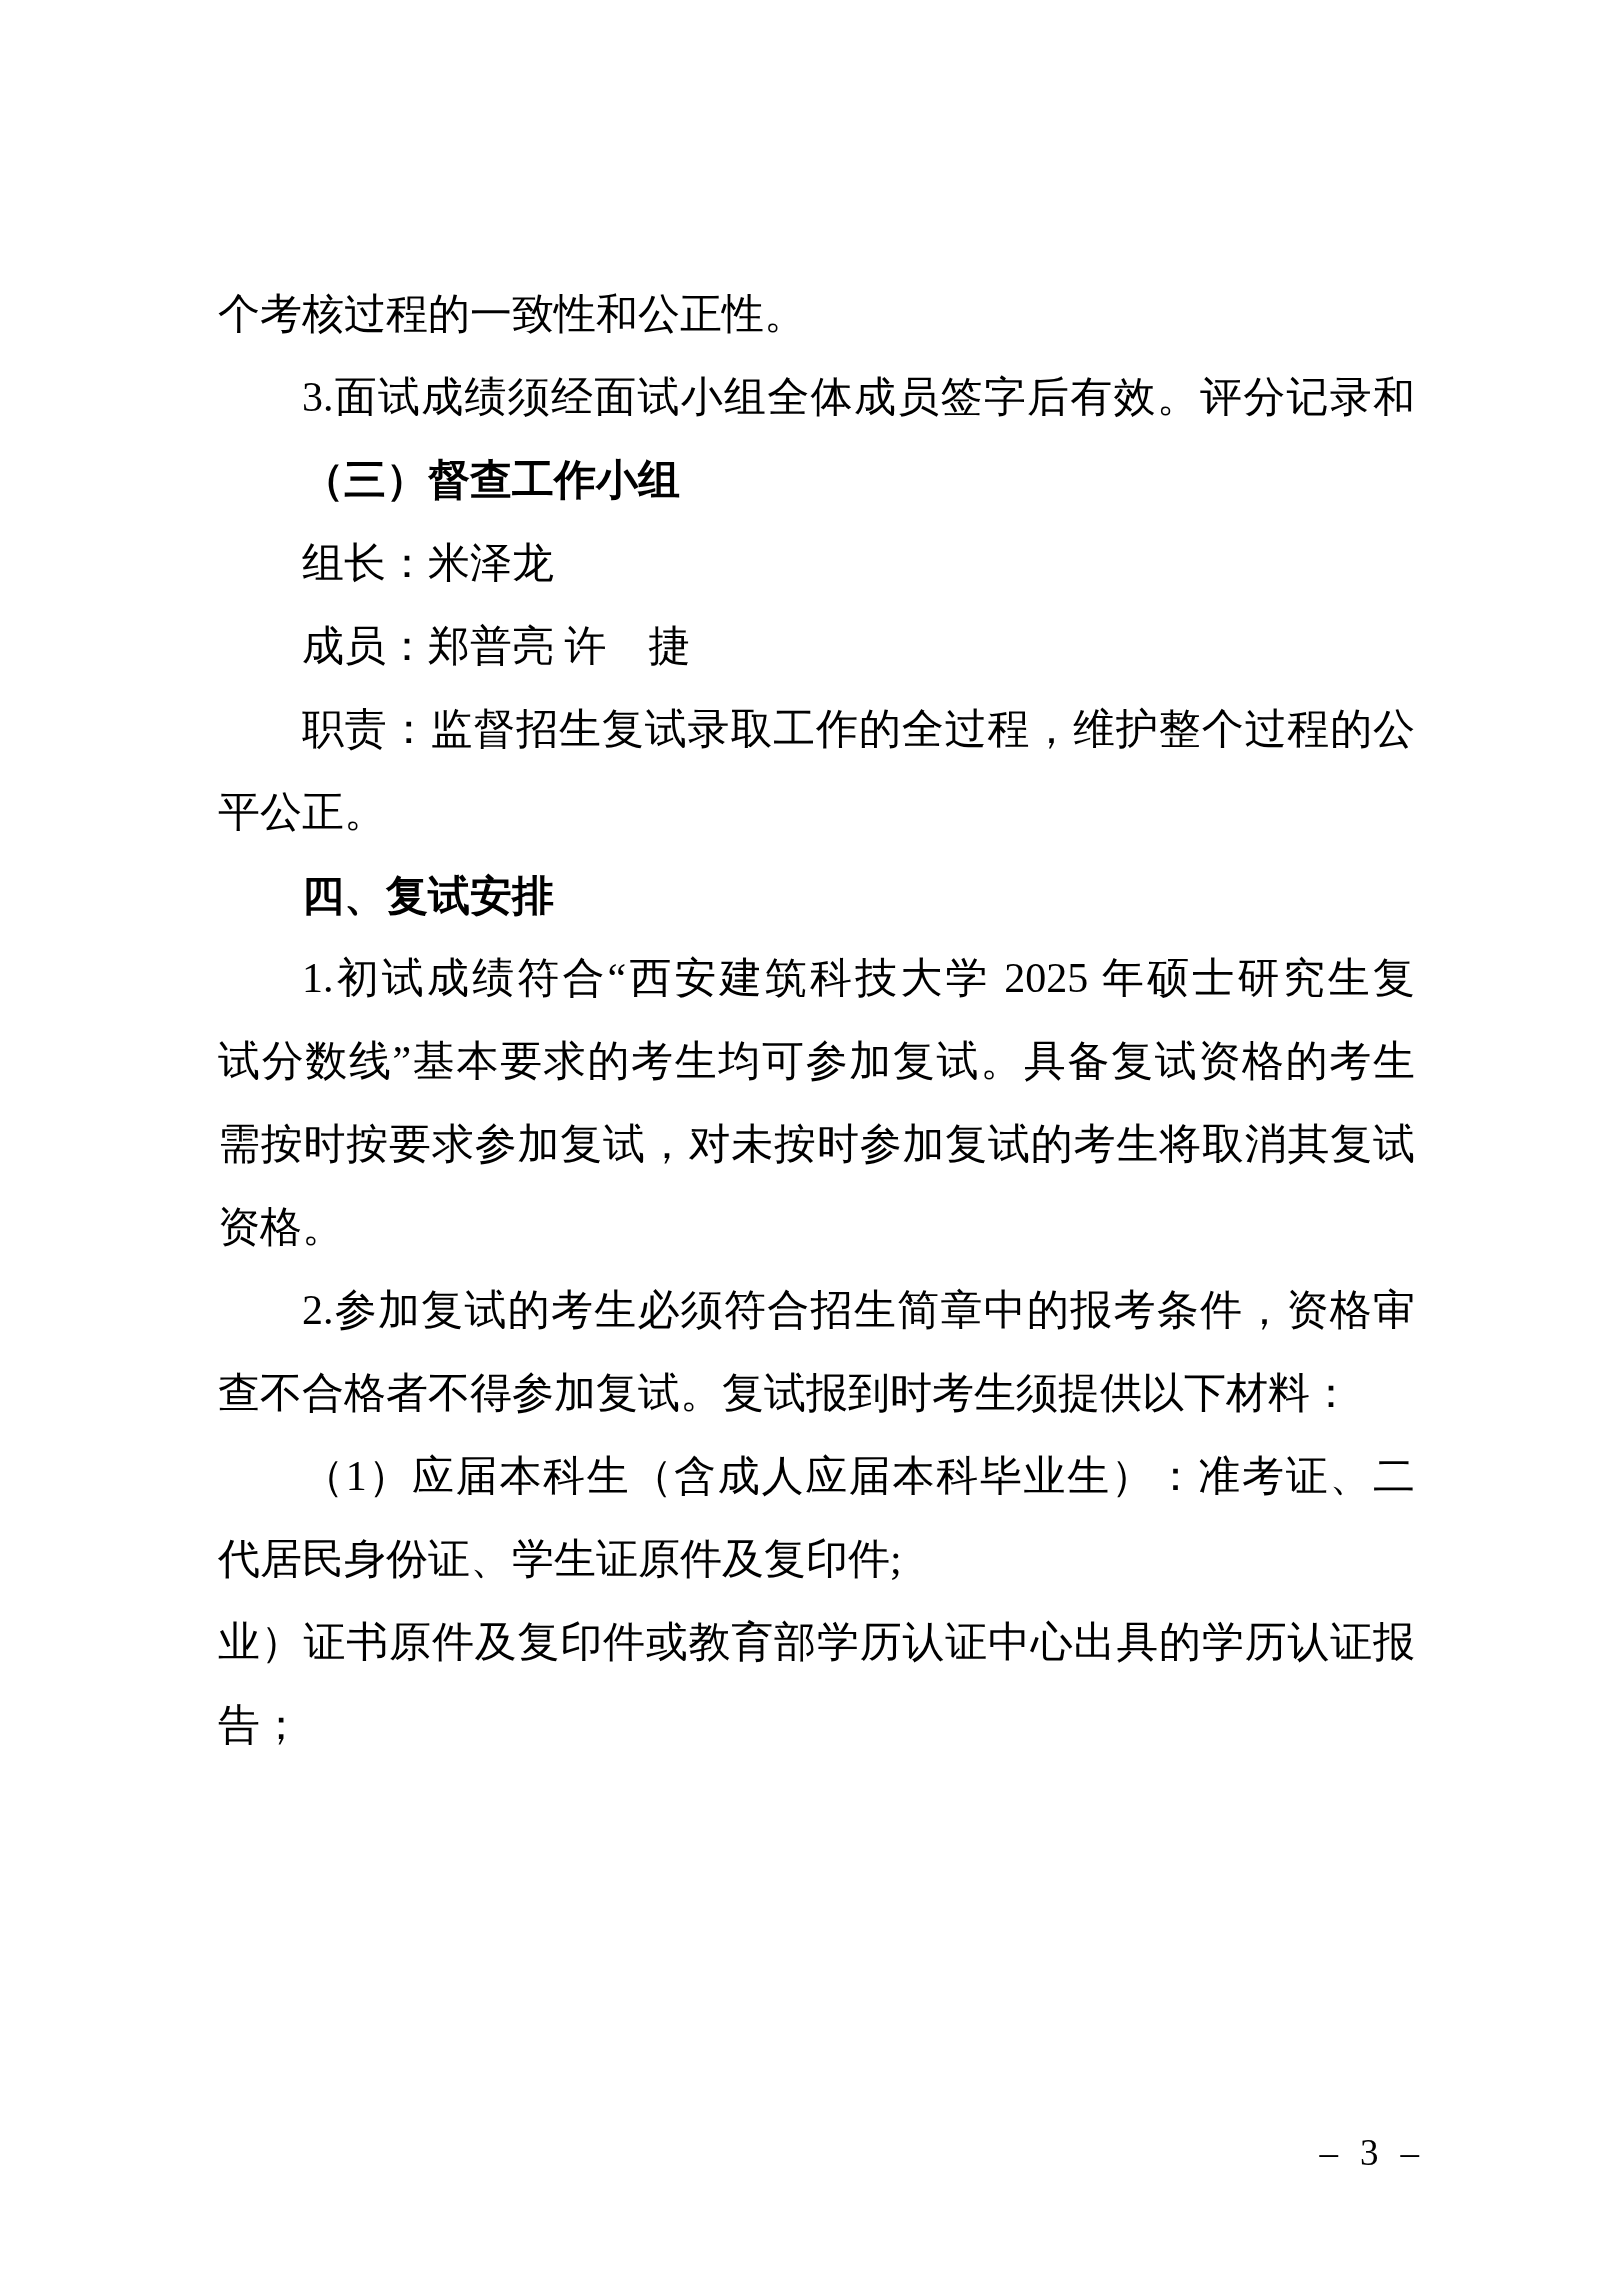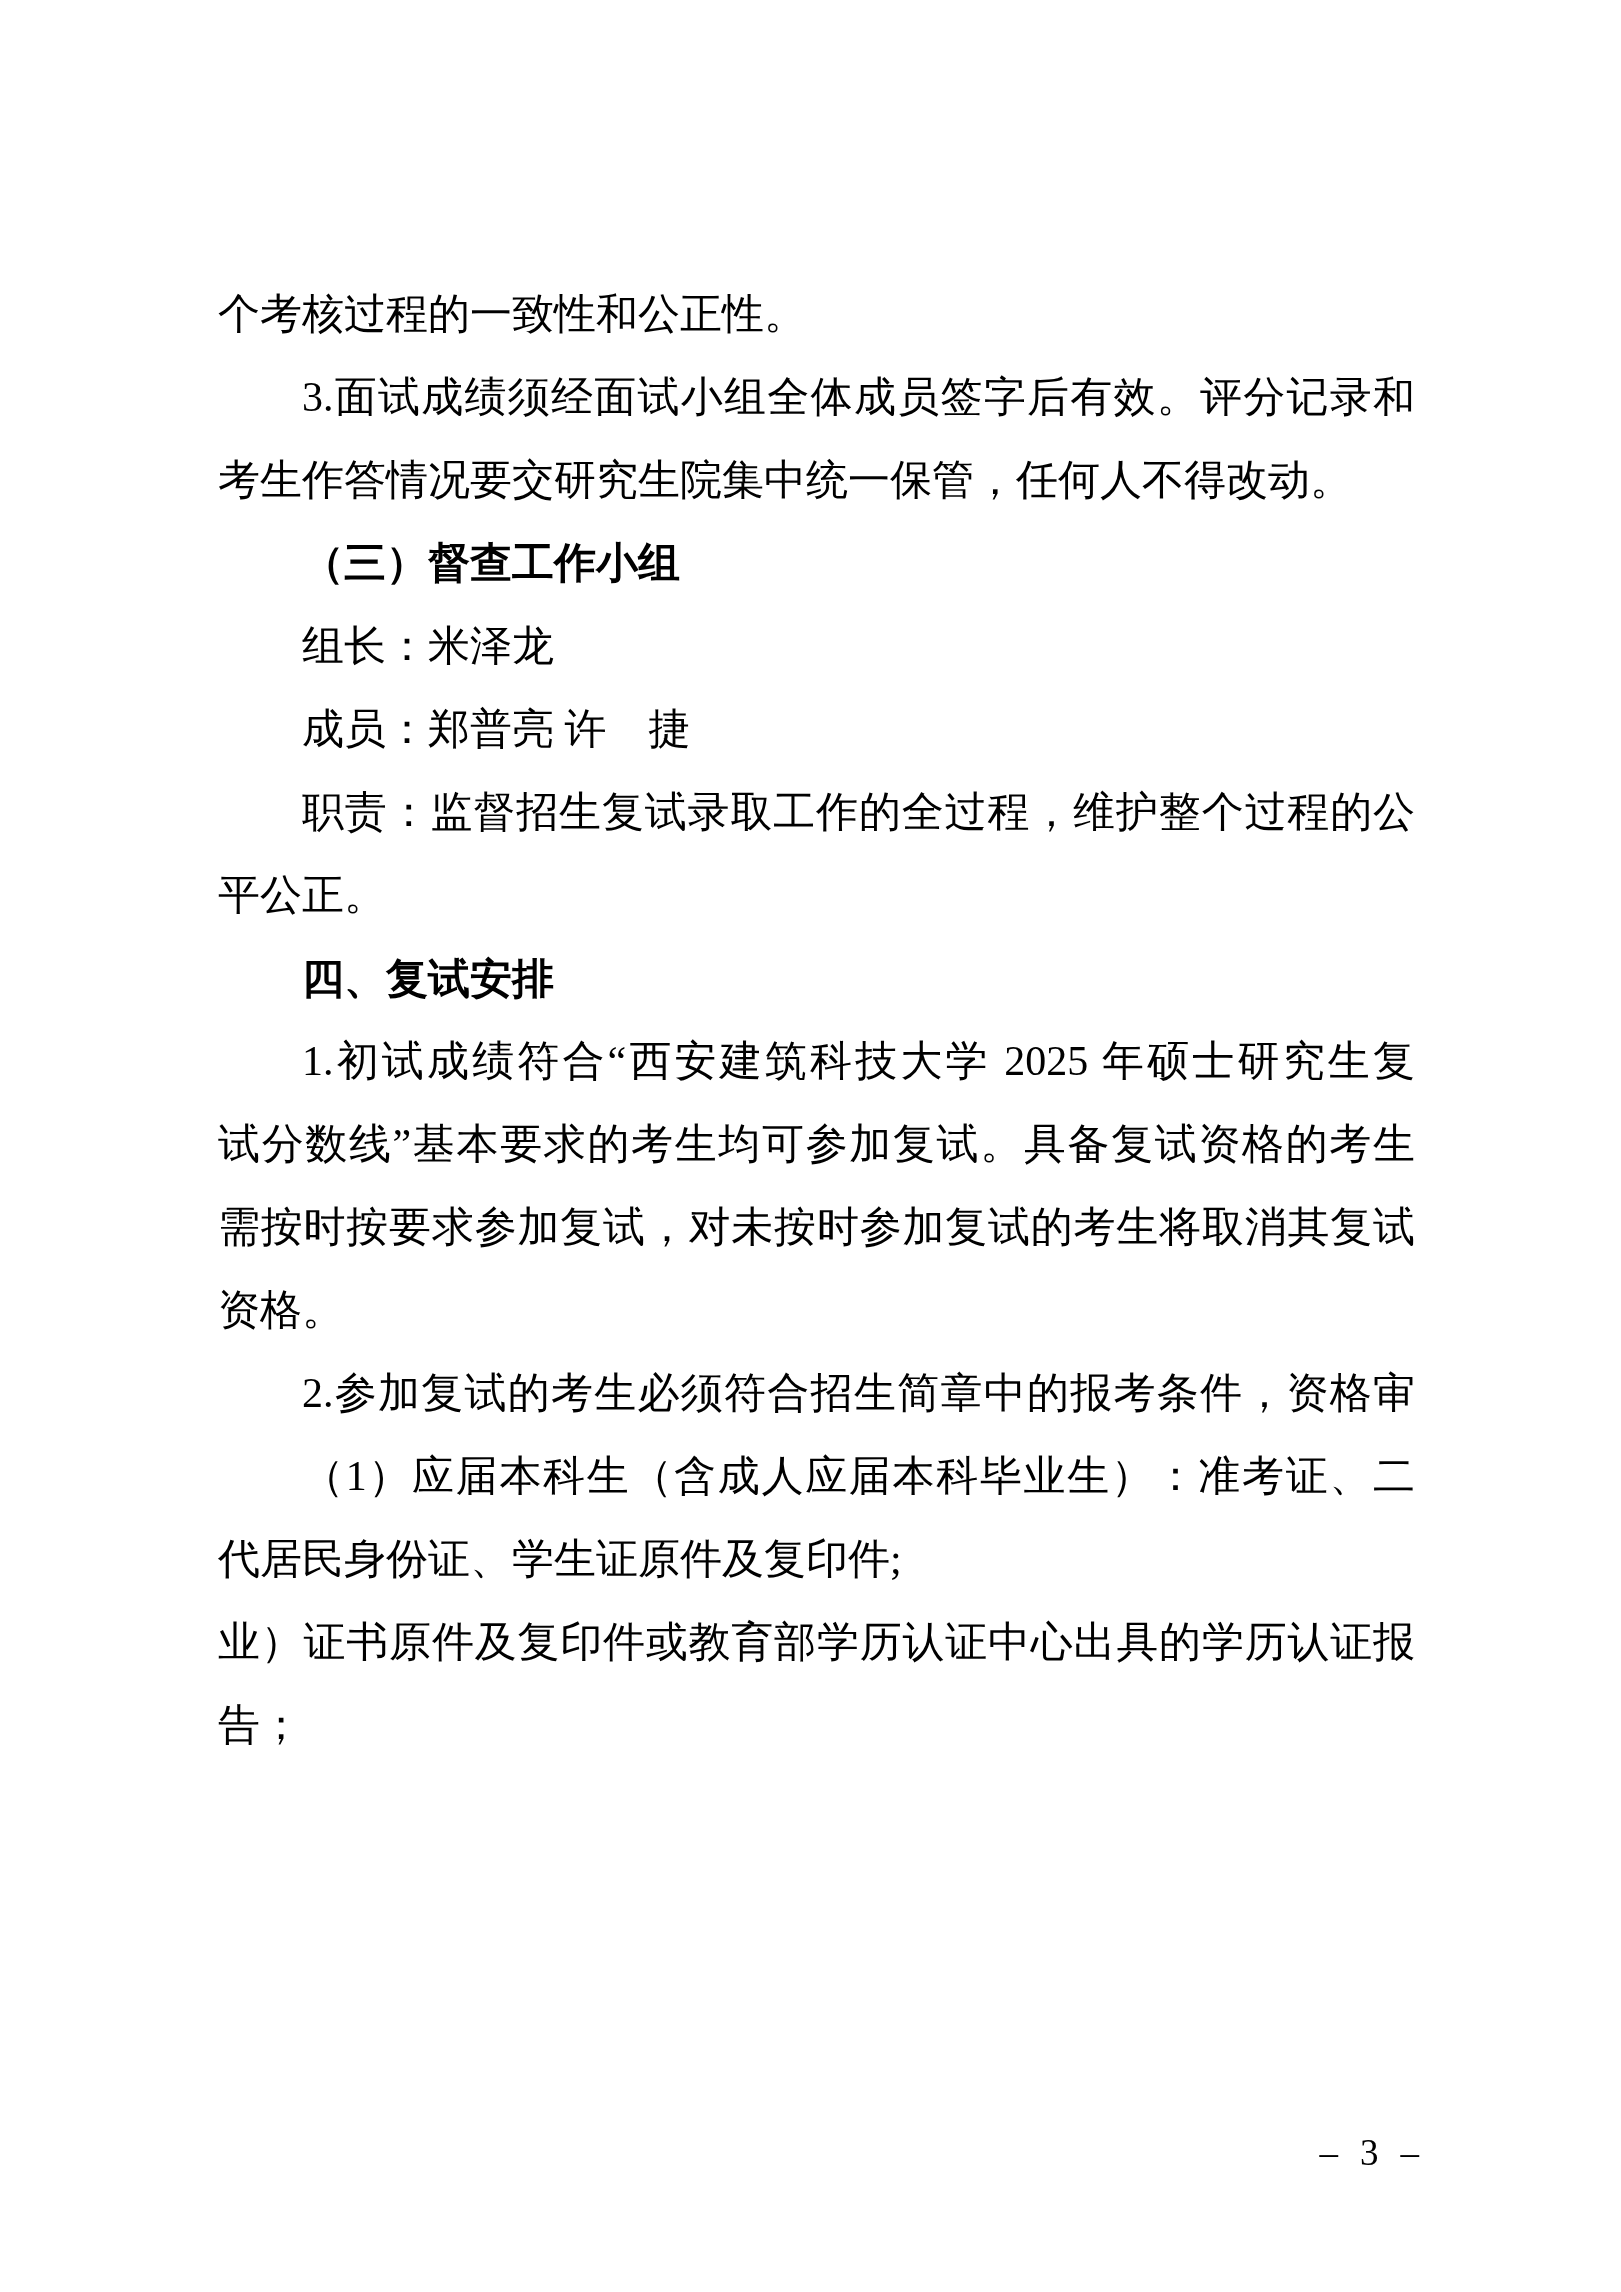--- a/index.html
+++ b/index.html
@@ -66,7 +66,6 @@
   <div class="textblock">
       <div class="line">个考核过程的一致性和公正性。</div>
       <div class="line indent justify">3.面试成绩须经面试小组全体成员签字后有效。评分记录和</div>
-      <div class="line">考生作答情况要交研究生院集中统一保管，任何人不得改动。</div>
       <div class="line h2 indent">（三）督查工作小组</div>
       <div class="line indent">组长：米泽龙</div>
       <div class="line indent">成员：郑普亮 许　捷</div>

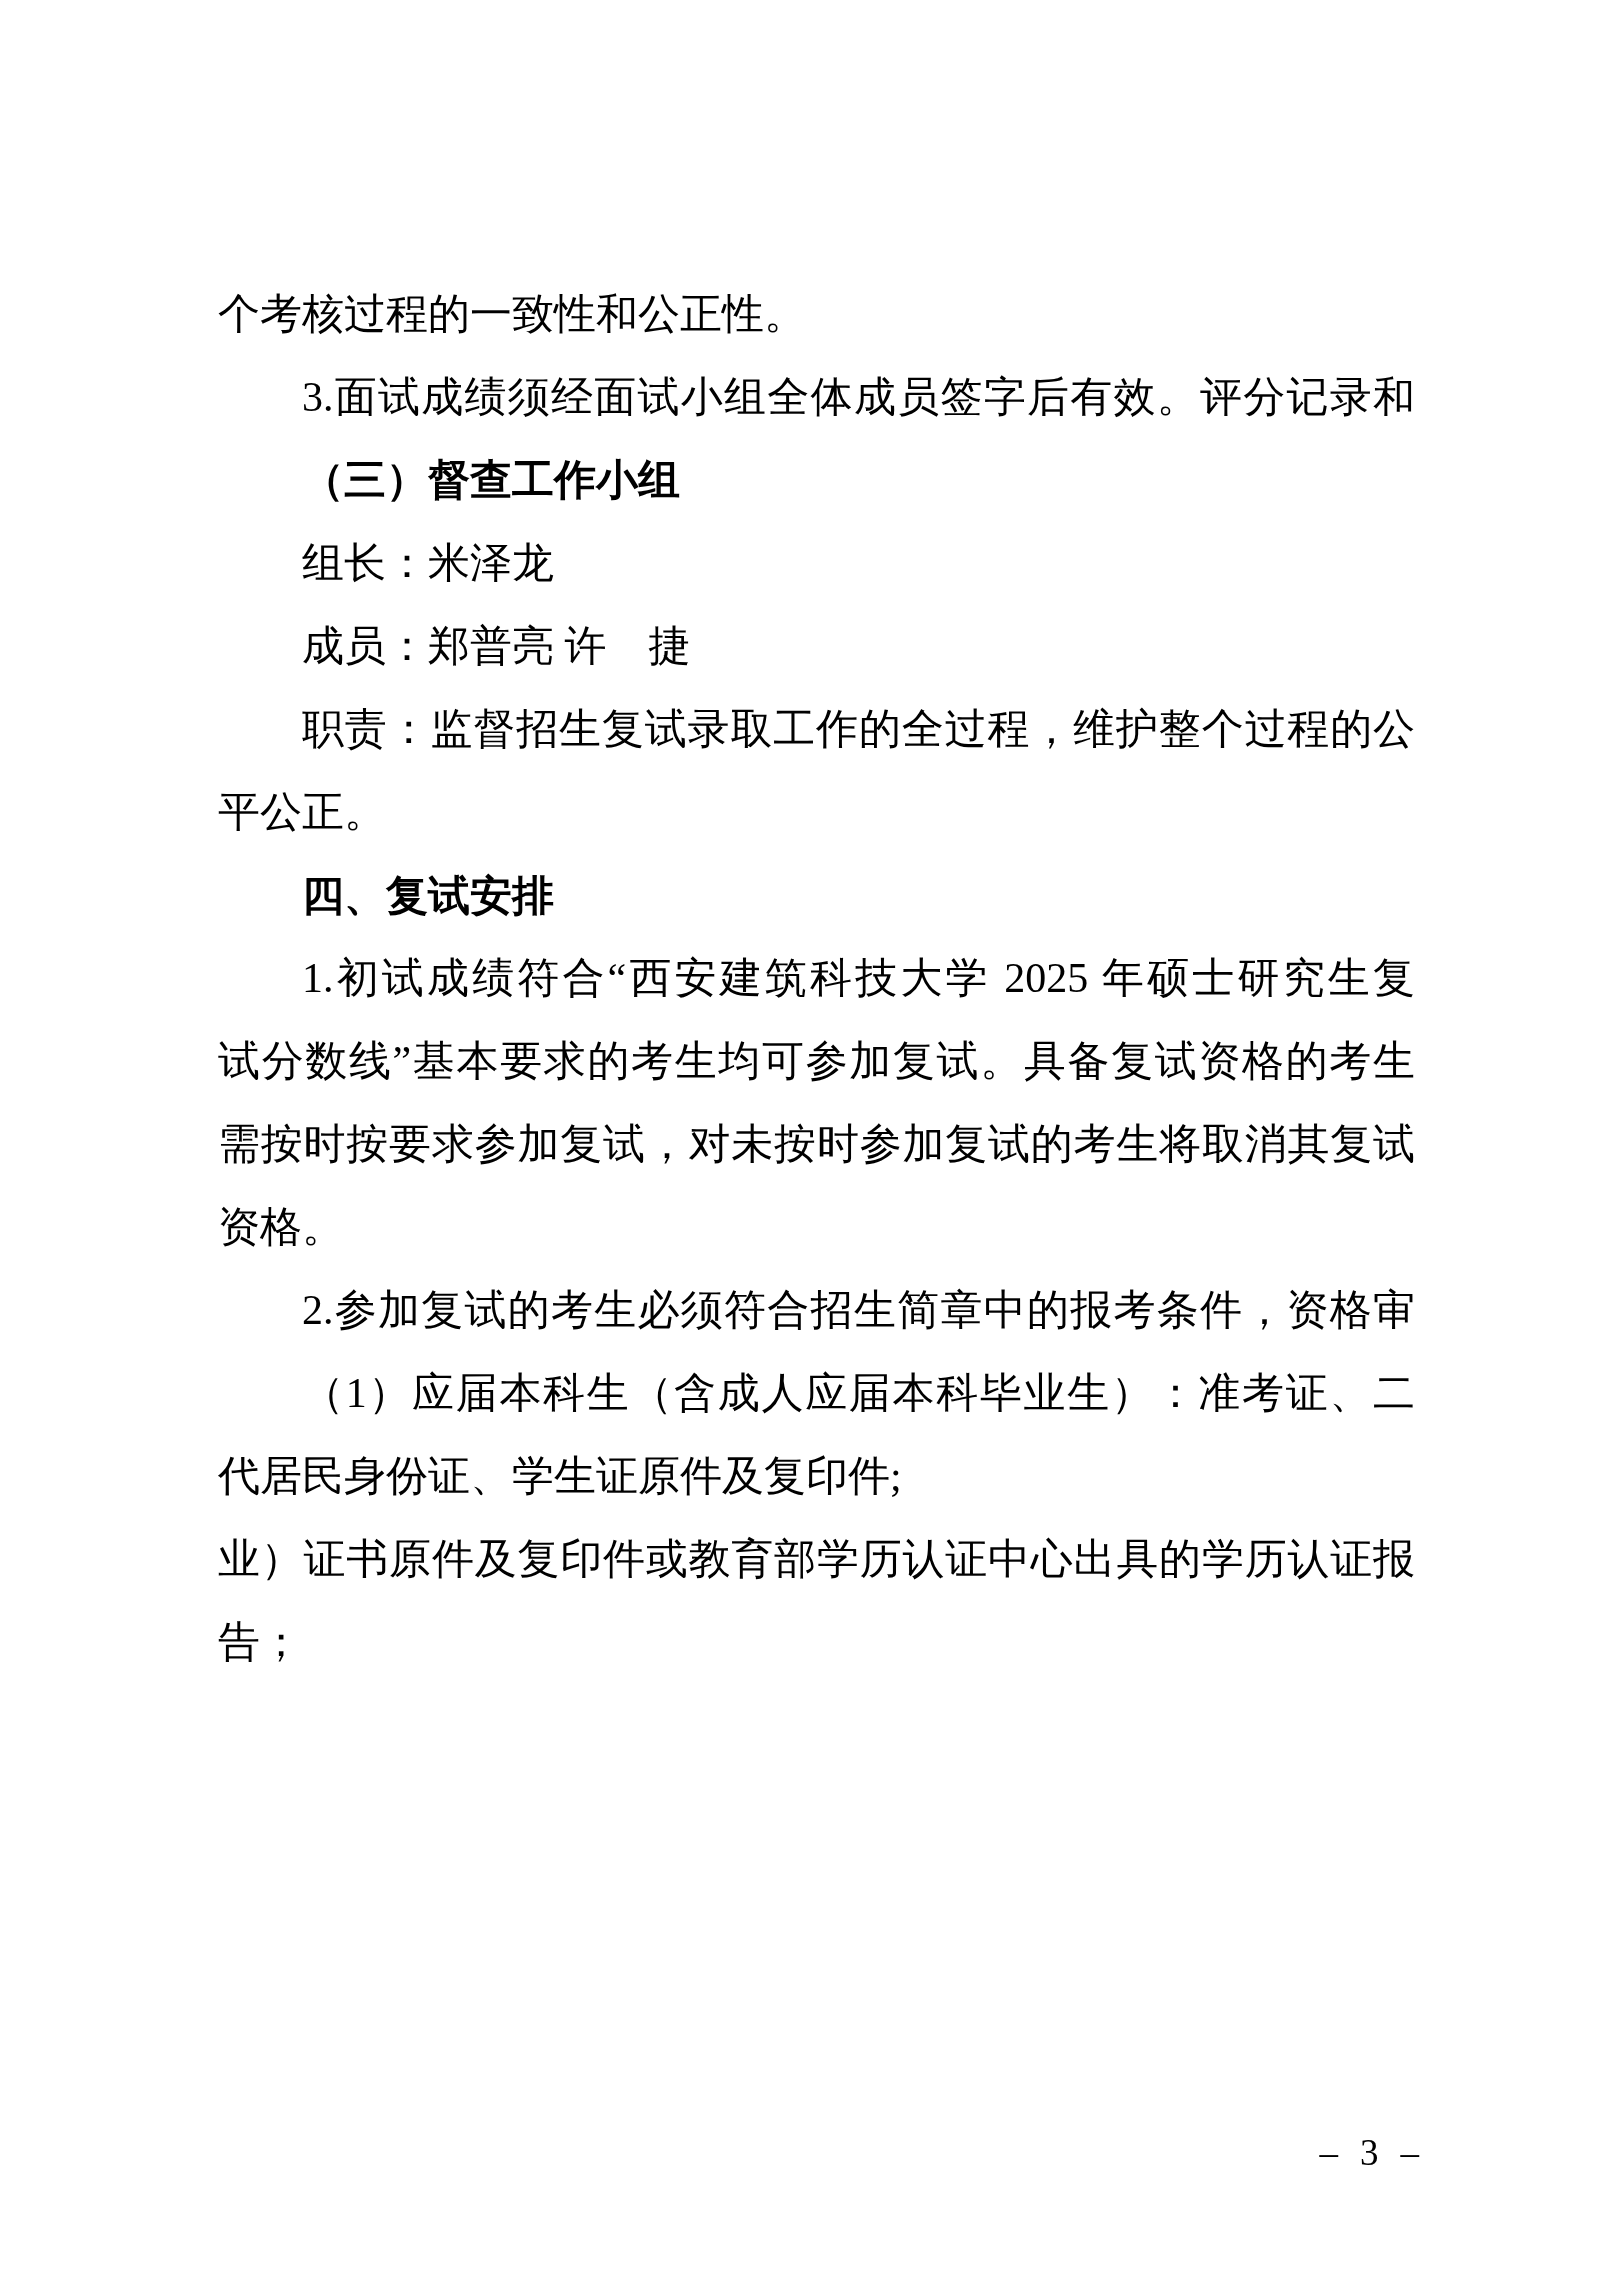--- a/index.html
+++ b/index.html
@@ -77,6 +77,7 @@
       <div class="line justify">需按时按要求参加复试，对未按时参加复试的考生将取消其复试</div>
       <div class="line">资格。</div>
       <div class="line indent justify">2.参加复试的考生必须符合招生简章中的报考条件，资格审</div>
+      <div class="line">查不合格者不得参加复试。复试报到时考生须提供以下材料：</div>
       <div class="line indent justify">（1）应届本科生（含成人应届本科毕业生）：准考证、二</div>
       <div class="line">代居民身份证、学生证原件及复印件;</div>
       <div class="line justify">业）证书原件及复印件或教育部学历认证中心出具的学历认证报</div>

